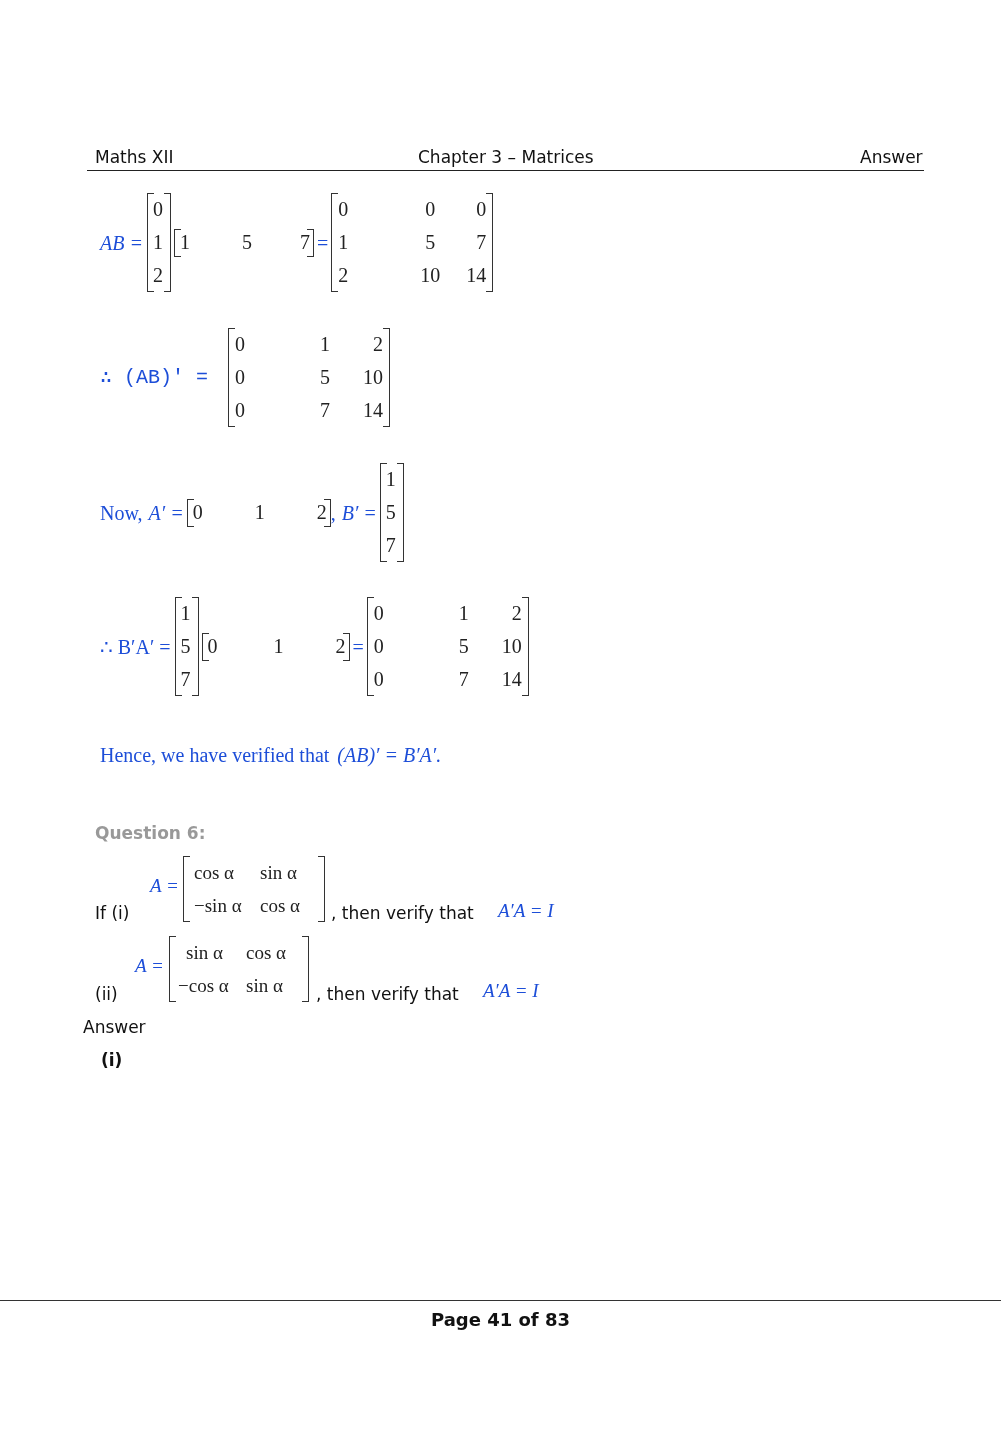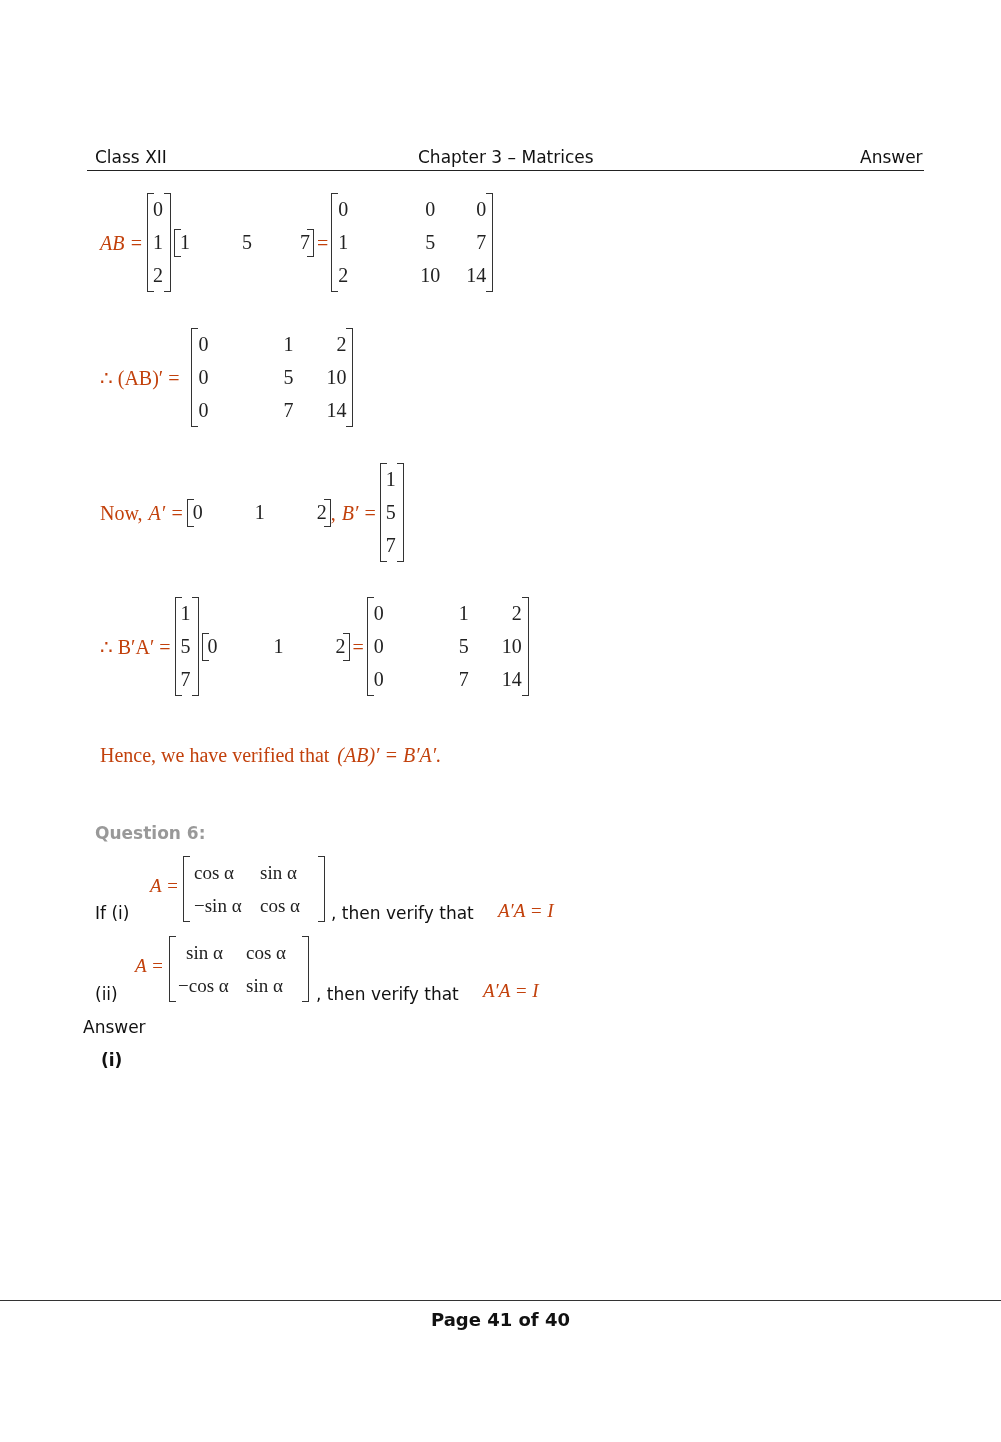--- a/index.html
+++ b/index.html
@@ -28,7 +28,7 @@
 </head>
 <body>
 
-<div class="hdr" style="left:95px;">Class XII</div>
+<div class="hdr" style="left:95px;">Maths XII</div>
 <div class="hdr" style="left:418px;">Chapter 3 – Matrices</div>
 <div class="hdr" style="left:860px;">Answer</div>
 <div class="hdr-rule"></div>

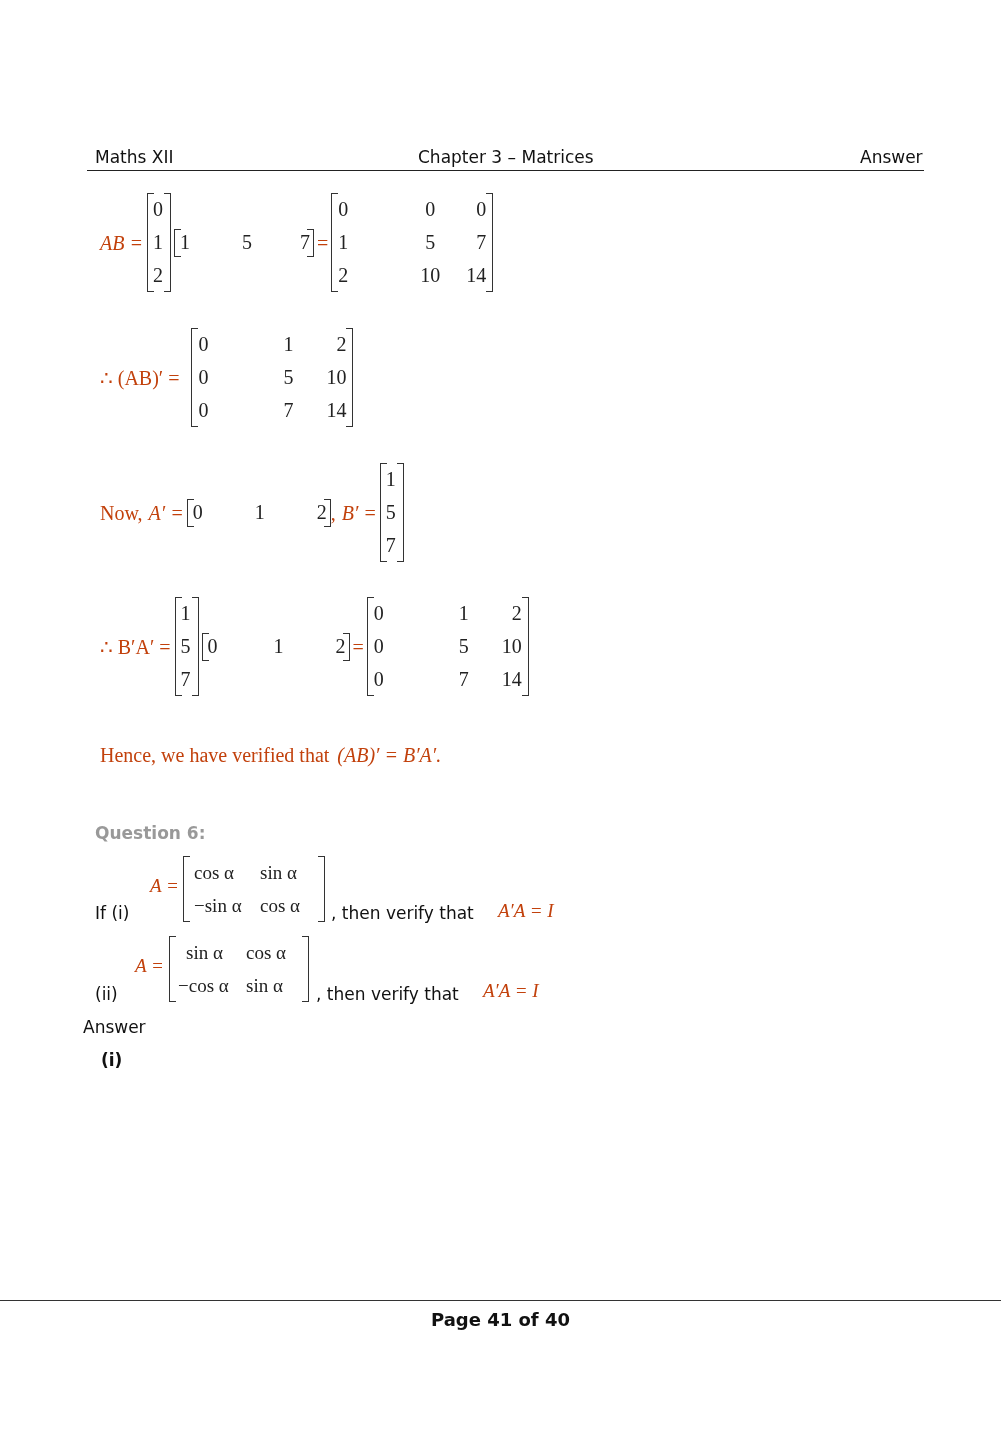--- a/index.html
+++ b/index.html
@@ -6,7 +6,7 @@
   body { width:1001px; height:1442px; position:relative; overflow:hidden; color:#111; }
   .hdr { position:absolute; top:147px; font-family:"DejaVu Sans", sans-serif; font-size:17px; color:#111; }
   .hdr-rule { position:absolute; left:87px; top:170px; width:837px; height:0; border-top:1.5px solid #222; }
-  .math { position:absolute; font-family:"Liberation Serif", serif; font-size:20px; color:#c2410c; line-height:1; }
+  .math { position:absolute; font-family:"Liberation Serif", serif; font-size:20px; color:#1d4ed8; line-height:1; }
   .it { font-style:italic; }
   .row { position:absolute; display:flex; align-items:center; }
   .mat { position:relative; display:inline-block; border-left:1.6px solid #333; border-right:1.6px solid #333; }

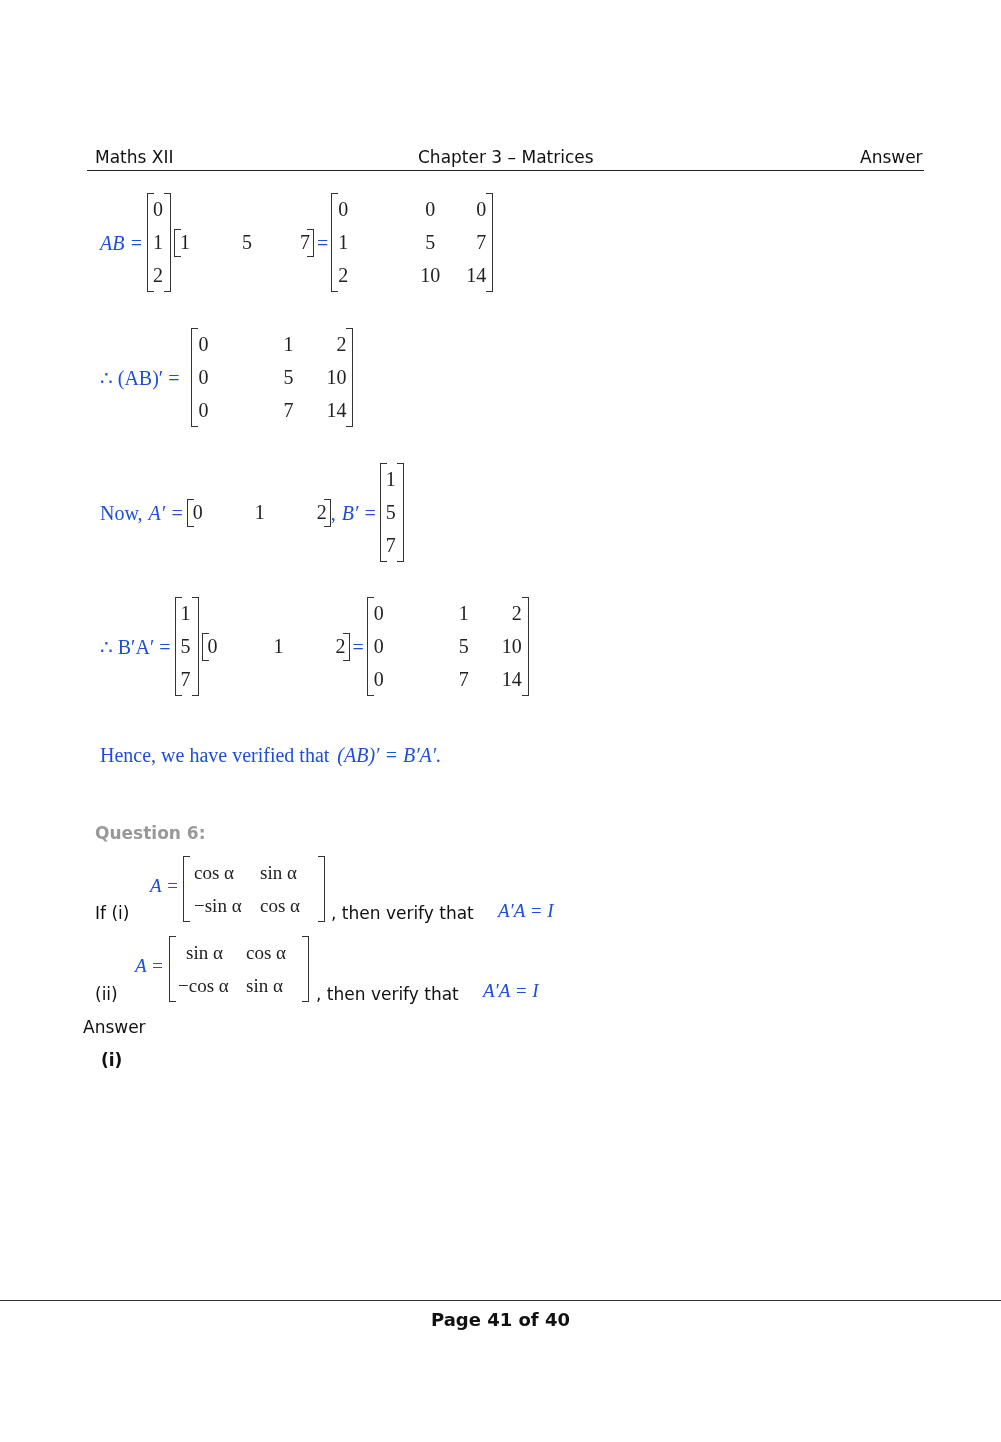--- a/index.html
+++ b/index.html
@@ -77,7 +77,7 @@
 </div>
 
 <div class="row" style="left:100px; top:328px;">
-  <span class="math" style="position:static; margin-right:12px;">∴ (AB)′ =</span>
+  <span class="math" style="position:static; margin-right:20px;font-family:Liberation Mono, monospace;">∴ (AB)′ =</span>
   <span class="mat" style="padding:0 6px;">
     <i class="tl"></i>
       <i class="tr"></i>

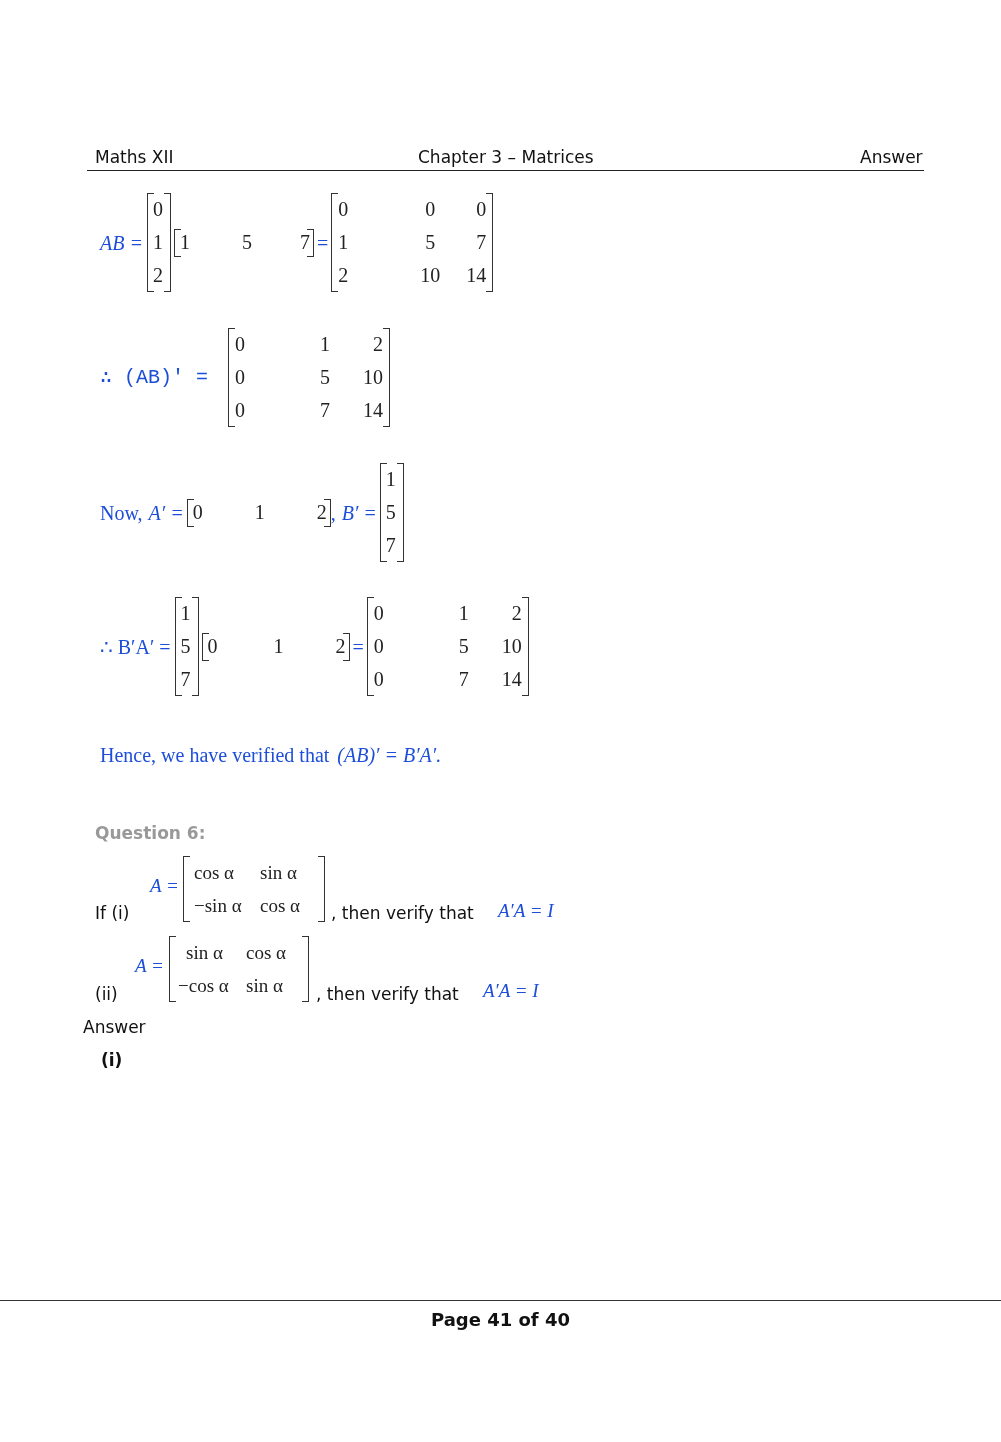--- a/index.html
+++ b/index.html
@@ -210,6 +210,6 @@
 <div class="sans" style="left:101px; top:1050px; font-weight:bold;">(i)</div>
 
 <div class="footer-rule"></div>
-<div class="footer">Page 41 of 40</div>
+<div class="footer">Page 41 of 83</div>
 
 </body></html>

